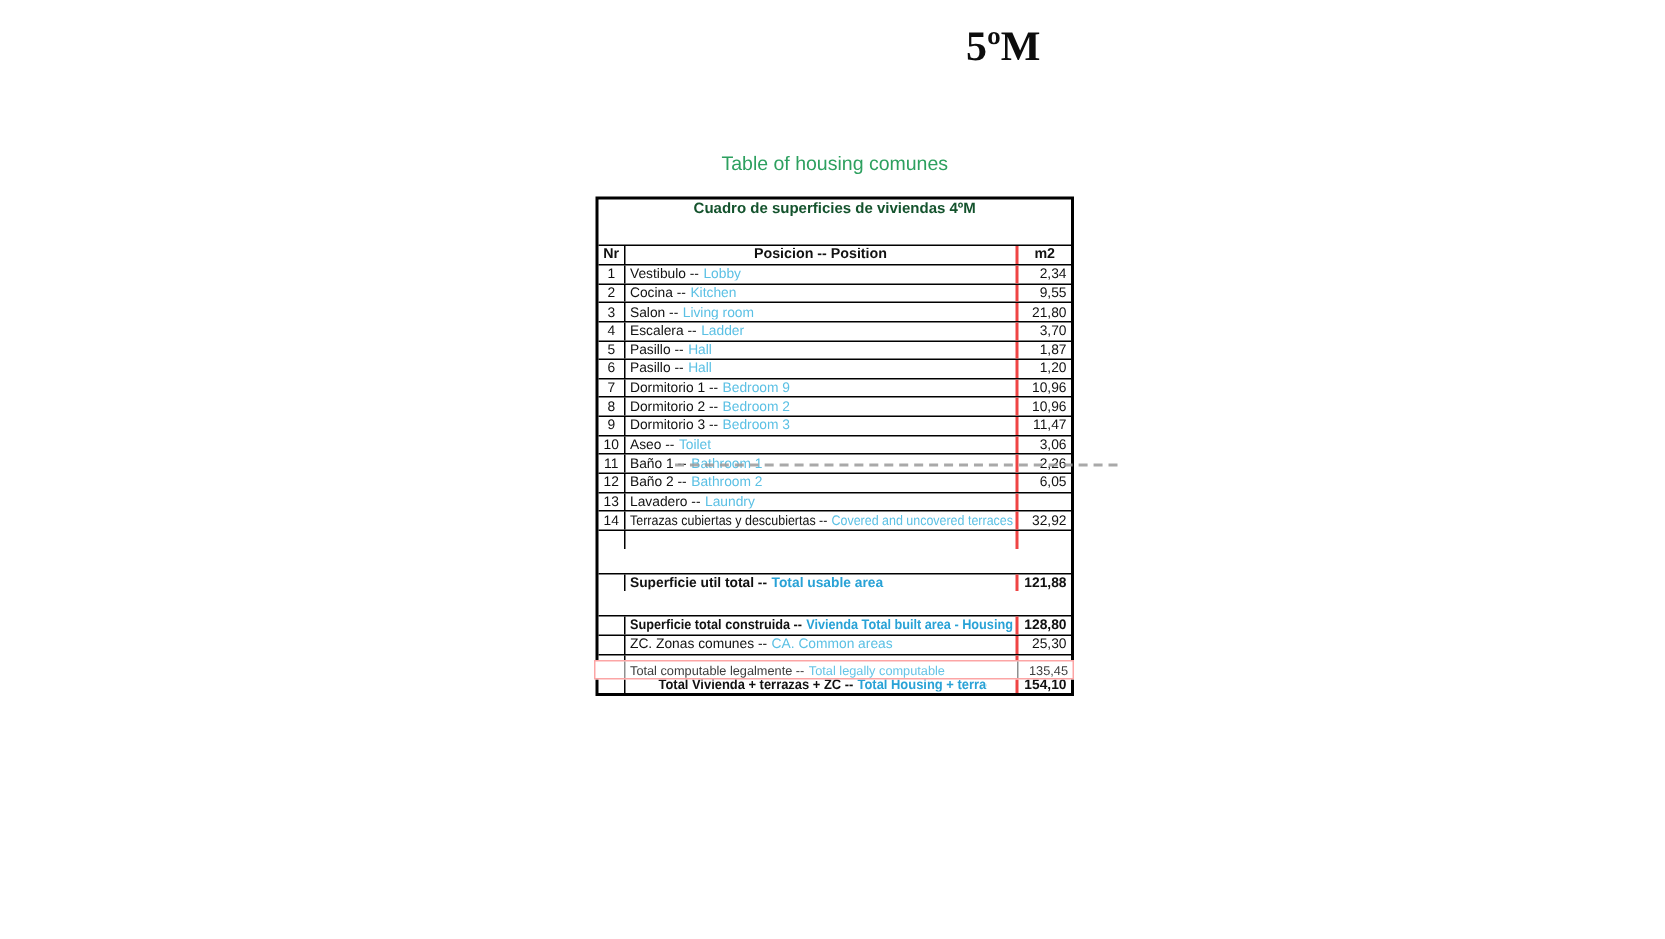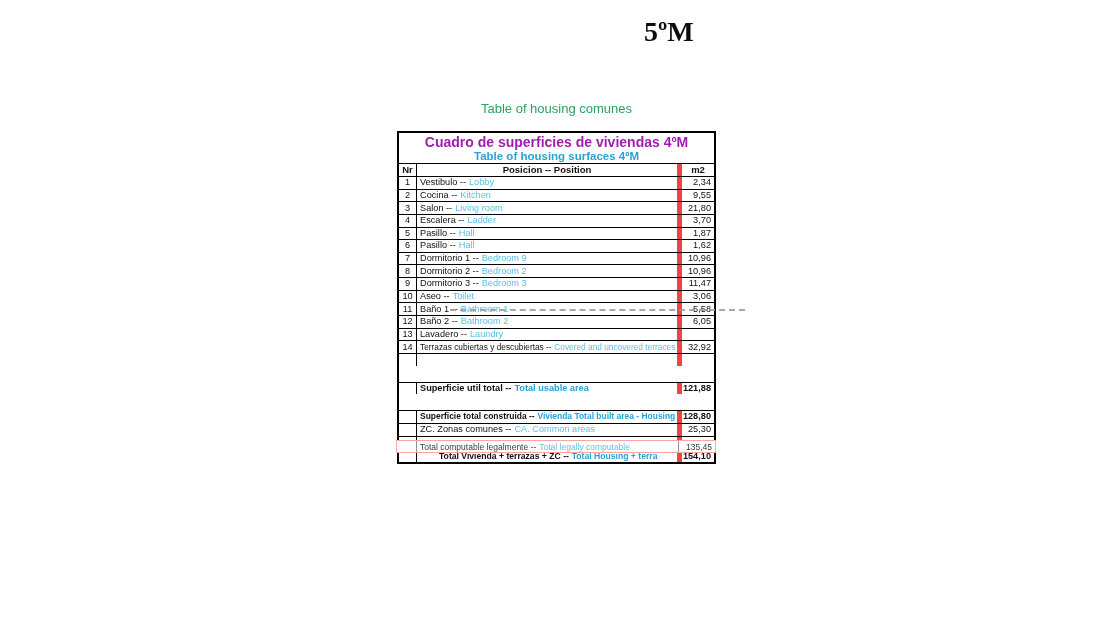--- a/index.html
+++ b/index.html
@@ -22,7 +22,7 @@
     border:2px solid #000; background:#fff; font-size:9.2px; line-height:1;
   }
   .title-block { padding-top:2px; height:30px; text-align:center; }
-  .title-es { font-size:14px; font-weight:bold; color:#a21caf; }
+  .title-es { font-size:10px; font-weight:bold; color:#14532d; }
   .title-en { font-size:11.5px; font-weight:bold; color:#29a2d6; margin-top:2px; }
 
   .trow { display:flex; align-items:center; border-top:1px solid #000; height:12.65px; }

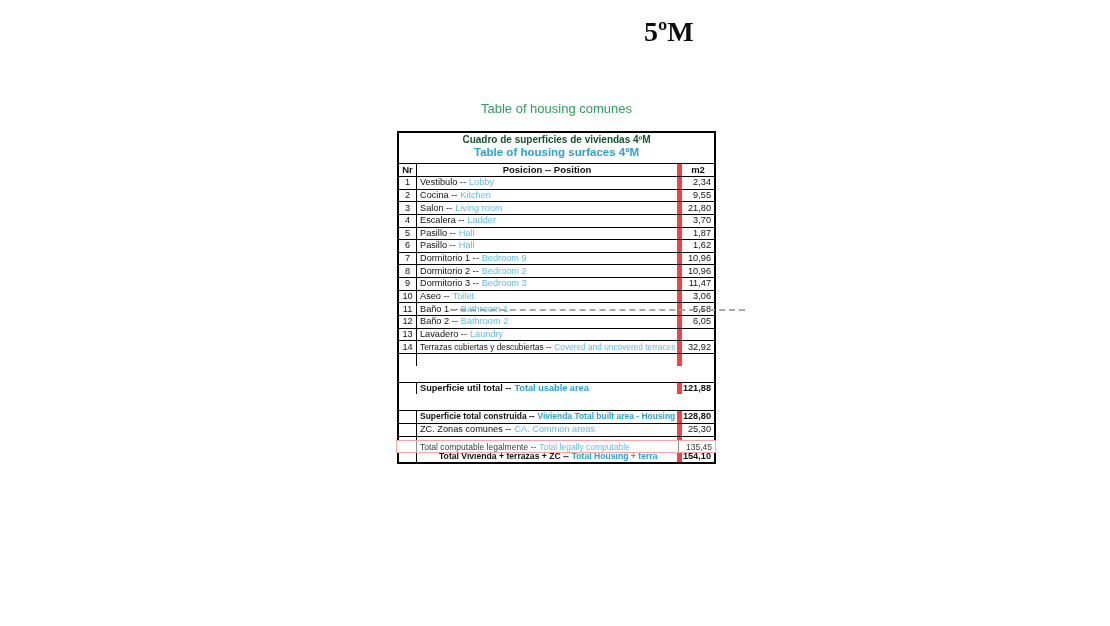--- a/index.html
+++ b/index.html
@@ -70,7 +70,6 @@
   <div class="surfaces-table">
     <div class="title-block">
       <div class="title-es">Cuadro de superficies de viviendas 4ºM</div>
-      <div class="title-en">Table of housing surfaces 4ºM</div>
     </div>
 
     <div class="trow colhead">

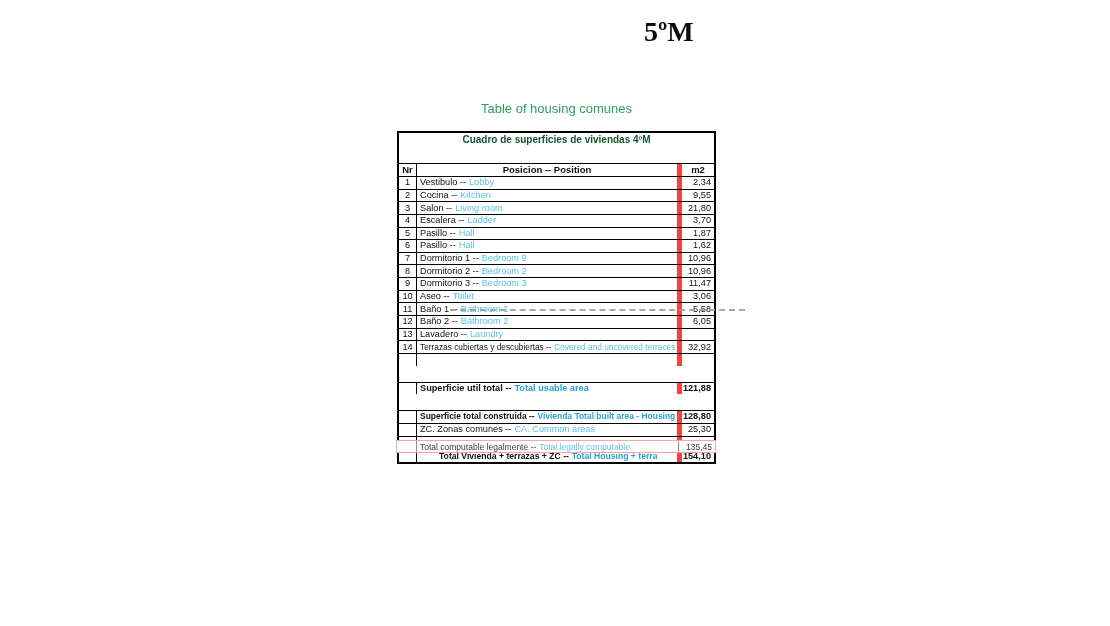--- a/index.html
+++ b/index.html
@@ -29,7 +29,7 @@
   .c-nr   { flex:none; width:18px; height:100%; border-right:1px solid #000;
             display:flex; align-items:center; justify-content:center; }
   .c-pos  { flex:1; padding-left:3px; overflow:hidden; }
-  .c-m2   { flex:none; width:37px; height:100%; border-left:5px solid #ef4444;
+  .c-m2   { flex:none; width:37px; height:100%; border-left:2px solid #ef4444;
             display:flex; align-items:center; justify-content:flex-end; padding-right:3px; }
 
   .colhead { font-weight:bold; font-size:9.5px; height:13px; }

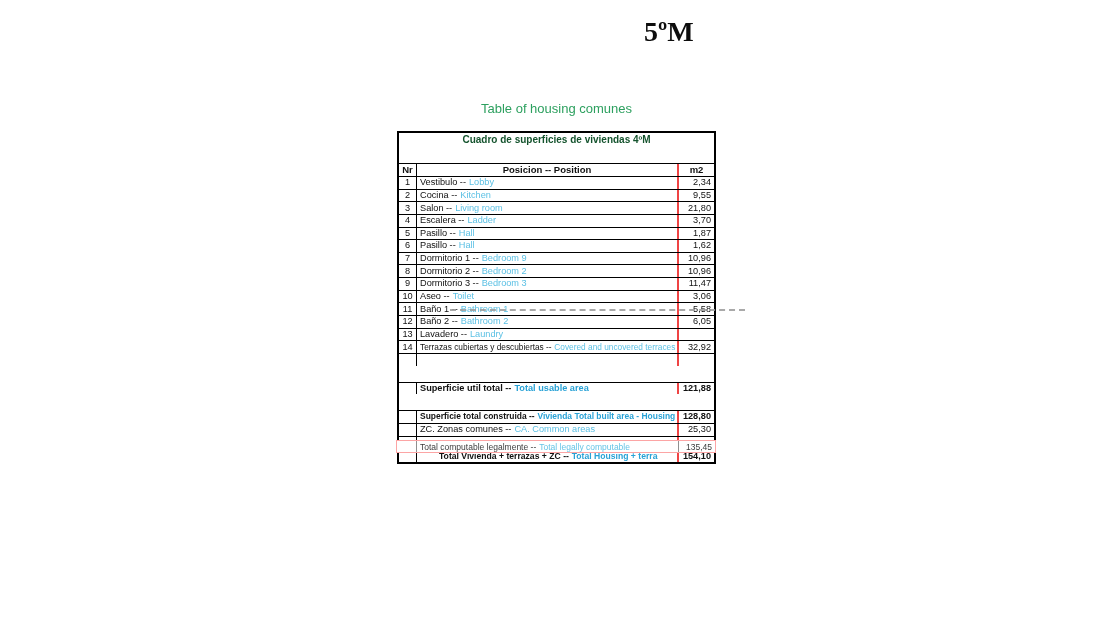--- a/index.html
+++ b/index.html
@@ -113,7 +113,7 @@
         <div class="trow">
           <div class="c-nr">6</div>
           <div class="c-pos"><span class="fit"><span class="es">Pasillo --</span><span class="en">Hall</span></span></div>
-          <div class="c-m2">1,62</div>
+          <div class="c-m2">1,20</div>
         </div>
 
         <div class="trow">

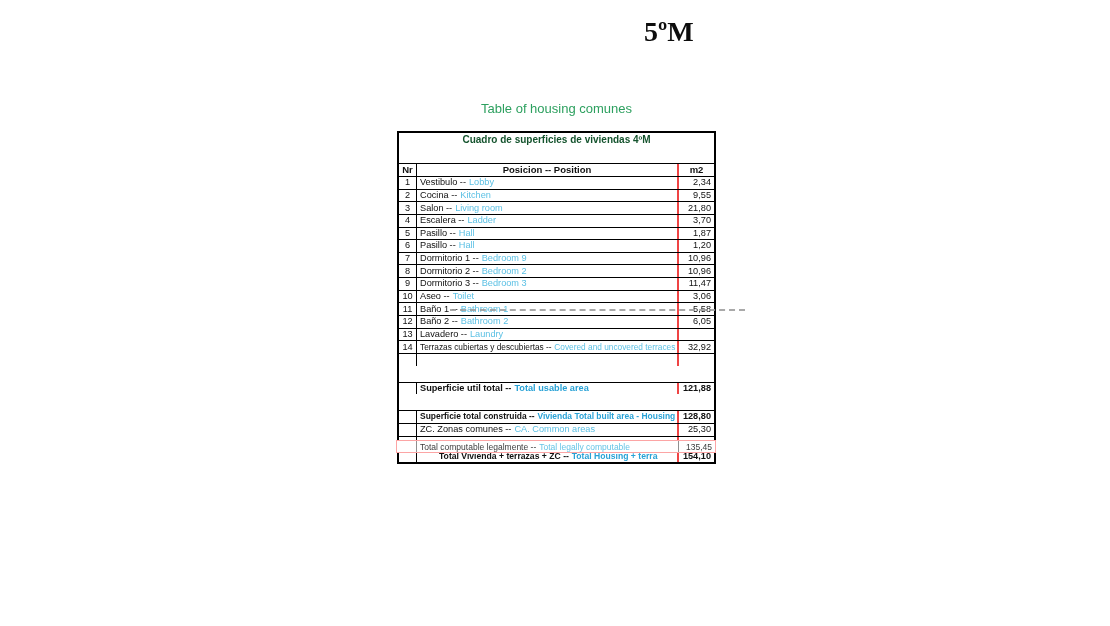--- a/index.html
+++ b/index.html
@@ -143,7 +143,7 @@
         <div class="trow">
           <div class="c-nr">11</div>
           <div class="c-pos"><span class="fit"><span class="es">Baño 1 --</span><span class="en">Bathroom 1</span></span></div>
-          <div class="c-m2">5,58</div>
+          <div class="c-m2">2,26</div>
         </div>
 
         <div class="trow">

